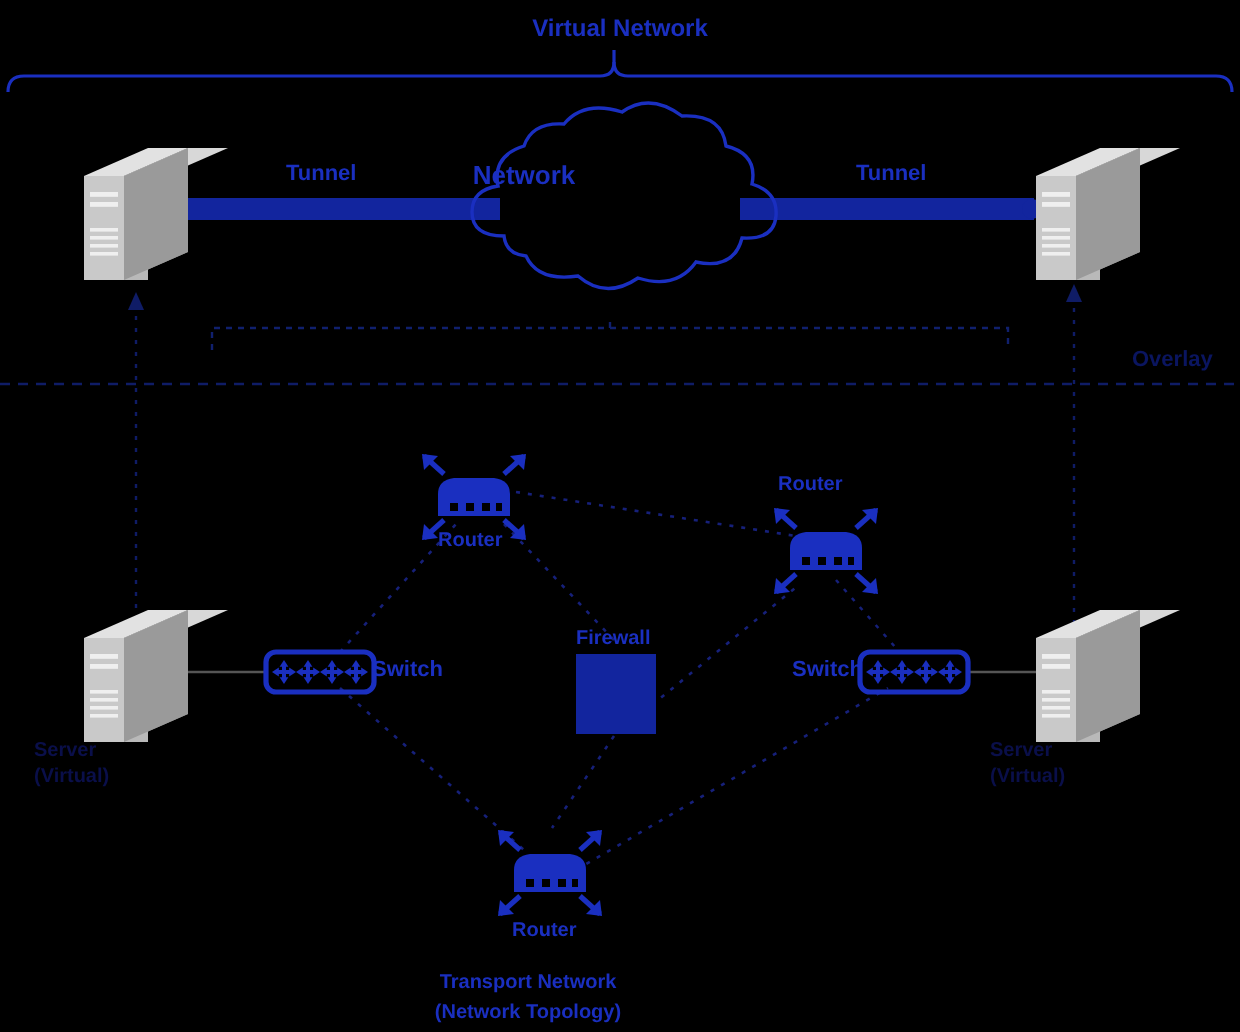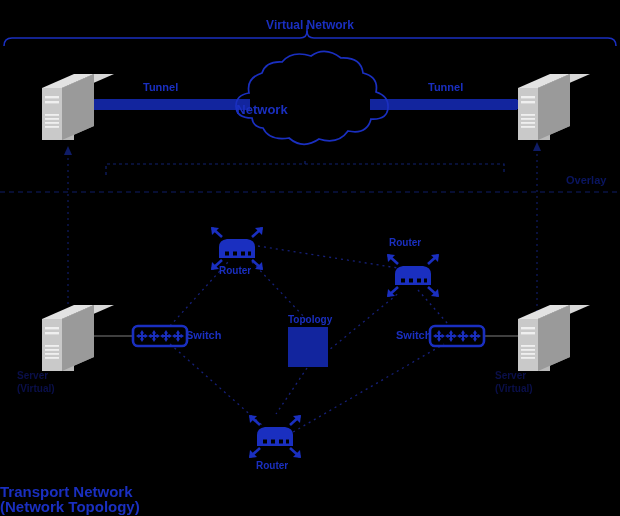--- a/index.html
+++ b/index.html
@@ -10,7 +10,7 @@
   #stage svg{position:absolute;left:0;top:0;width:620px;height:516px;}
   .lbl{position:absolute;color:#1a2fc0;font-weight:bold;white-space:nowrap;}
   .lbl-dark{position:absolute;color:#0a0f4a;font-weight:bold;white-space:nowrap;text-align:left;line-height:13px;}
-  .t-virtual{left:0;top:18px;width:620px;text-align:center;font-size:12px;}
+  .t-virtual{left:0;top:7px;width:620px;text-align:center;font-size:12px;}
   .t-network{left:0;top:102px;width:524px;text-align:center;font-size:13px;}
   .t-tunnel-l{left:143px;top:81px;font-size:11px;}
   .t-tunnel-r{left:428px;top:81px;font-size:11px;}

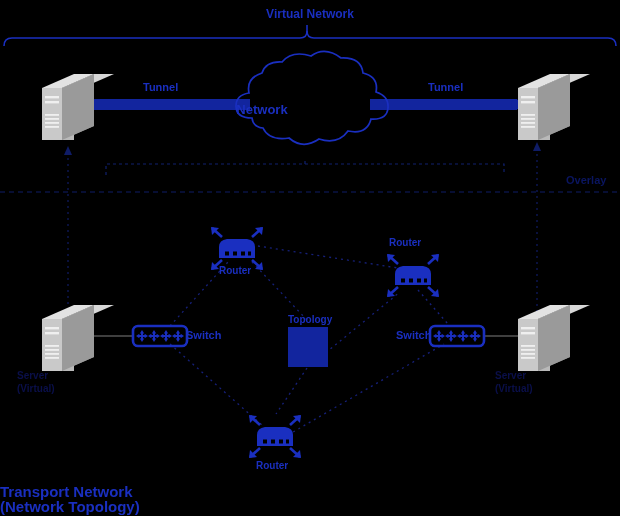--- a/index.html
+++ b/index.html
@@ -11,7 +11,7 @@
   .lbl{position:absolute;color:#1a2fc0;font-weight:bold;white-space:nowrap;}
   .lbl-dark{position:absolute;color:#0a0f4a;font-weight:bold;white-space:nowrap;text-align:left;line-height:13px;}
   .t-virtual{left:0;top:7px;width:620px;text-align:center;font-size:12px;}
-  .t-network{left:0;top:102px;width:524px;text-align:center;font-size:13px;}
+  .t-network{left:0;top:80px;width:524px;text-align:center;font-size:13px;}
   .t-tunnel-l{left:143px;top:81px;font-size:11px;}
   .t-tunnel-r{left:428px;top:81px;font-size:11px;}
   .t-overlay{left:566px;top:174px;font-size:11px;color:#0a1560;}

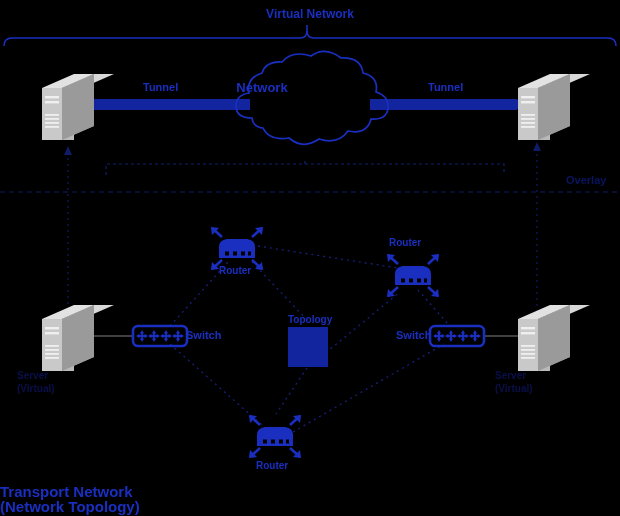--- a/index.html
+++ b/index.html
@@ -209,7 +209,7 @@
   <div class="lbl t-router-bot">Router</div>
   <div class="lbl t-switch-l">Switch</div>
   <div class="lbl t-switch-r">Switch</div>
-  <div class="lbl t-firewall">Topology</div>
+  <div class="lbl t-firewall">Firewall</div>
 
   <div class="lbl-dark t-srv-l">
     <span>Server</span><br>

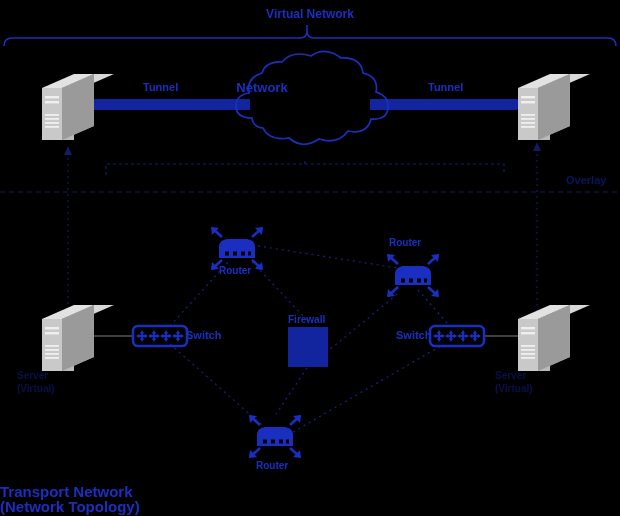--- a/index.html
+++ b/index.html
@@ -21,7 +21,7 @@
   .t-switch-l{left:186px;top:329px;font-size:11px;}
   .t-switch-r{left:396px;top:329px;font-size:11px;}
   .t-firewall{left:288px;top:314px;font-size:10px;}
-  .t-caption{left:0;top:484px;width:528px;text-align:left;font-size:15px;line-height:15px;}
+  .t-caption{left:0;top:484px;width:528px;text-align:center;font-size:10px;line-height:15px;}
   .t-srv-l{left:17px;top:369px;width:100px;font-size:10px;}
   .t-srv-r{left:495px;top:369px;width:100px;font-size:10px;}
 </style>

